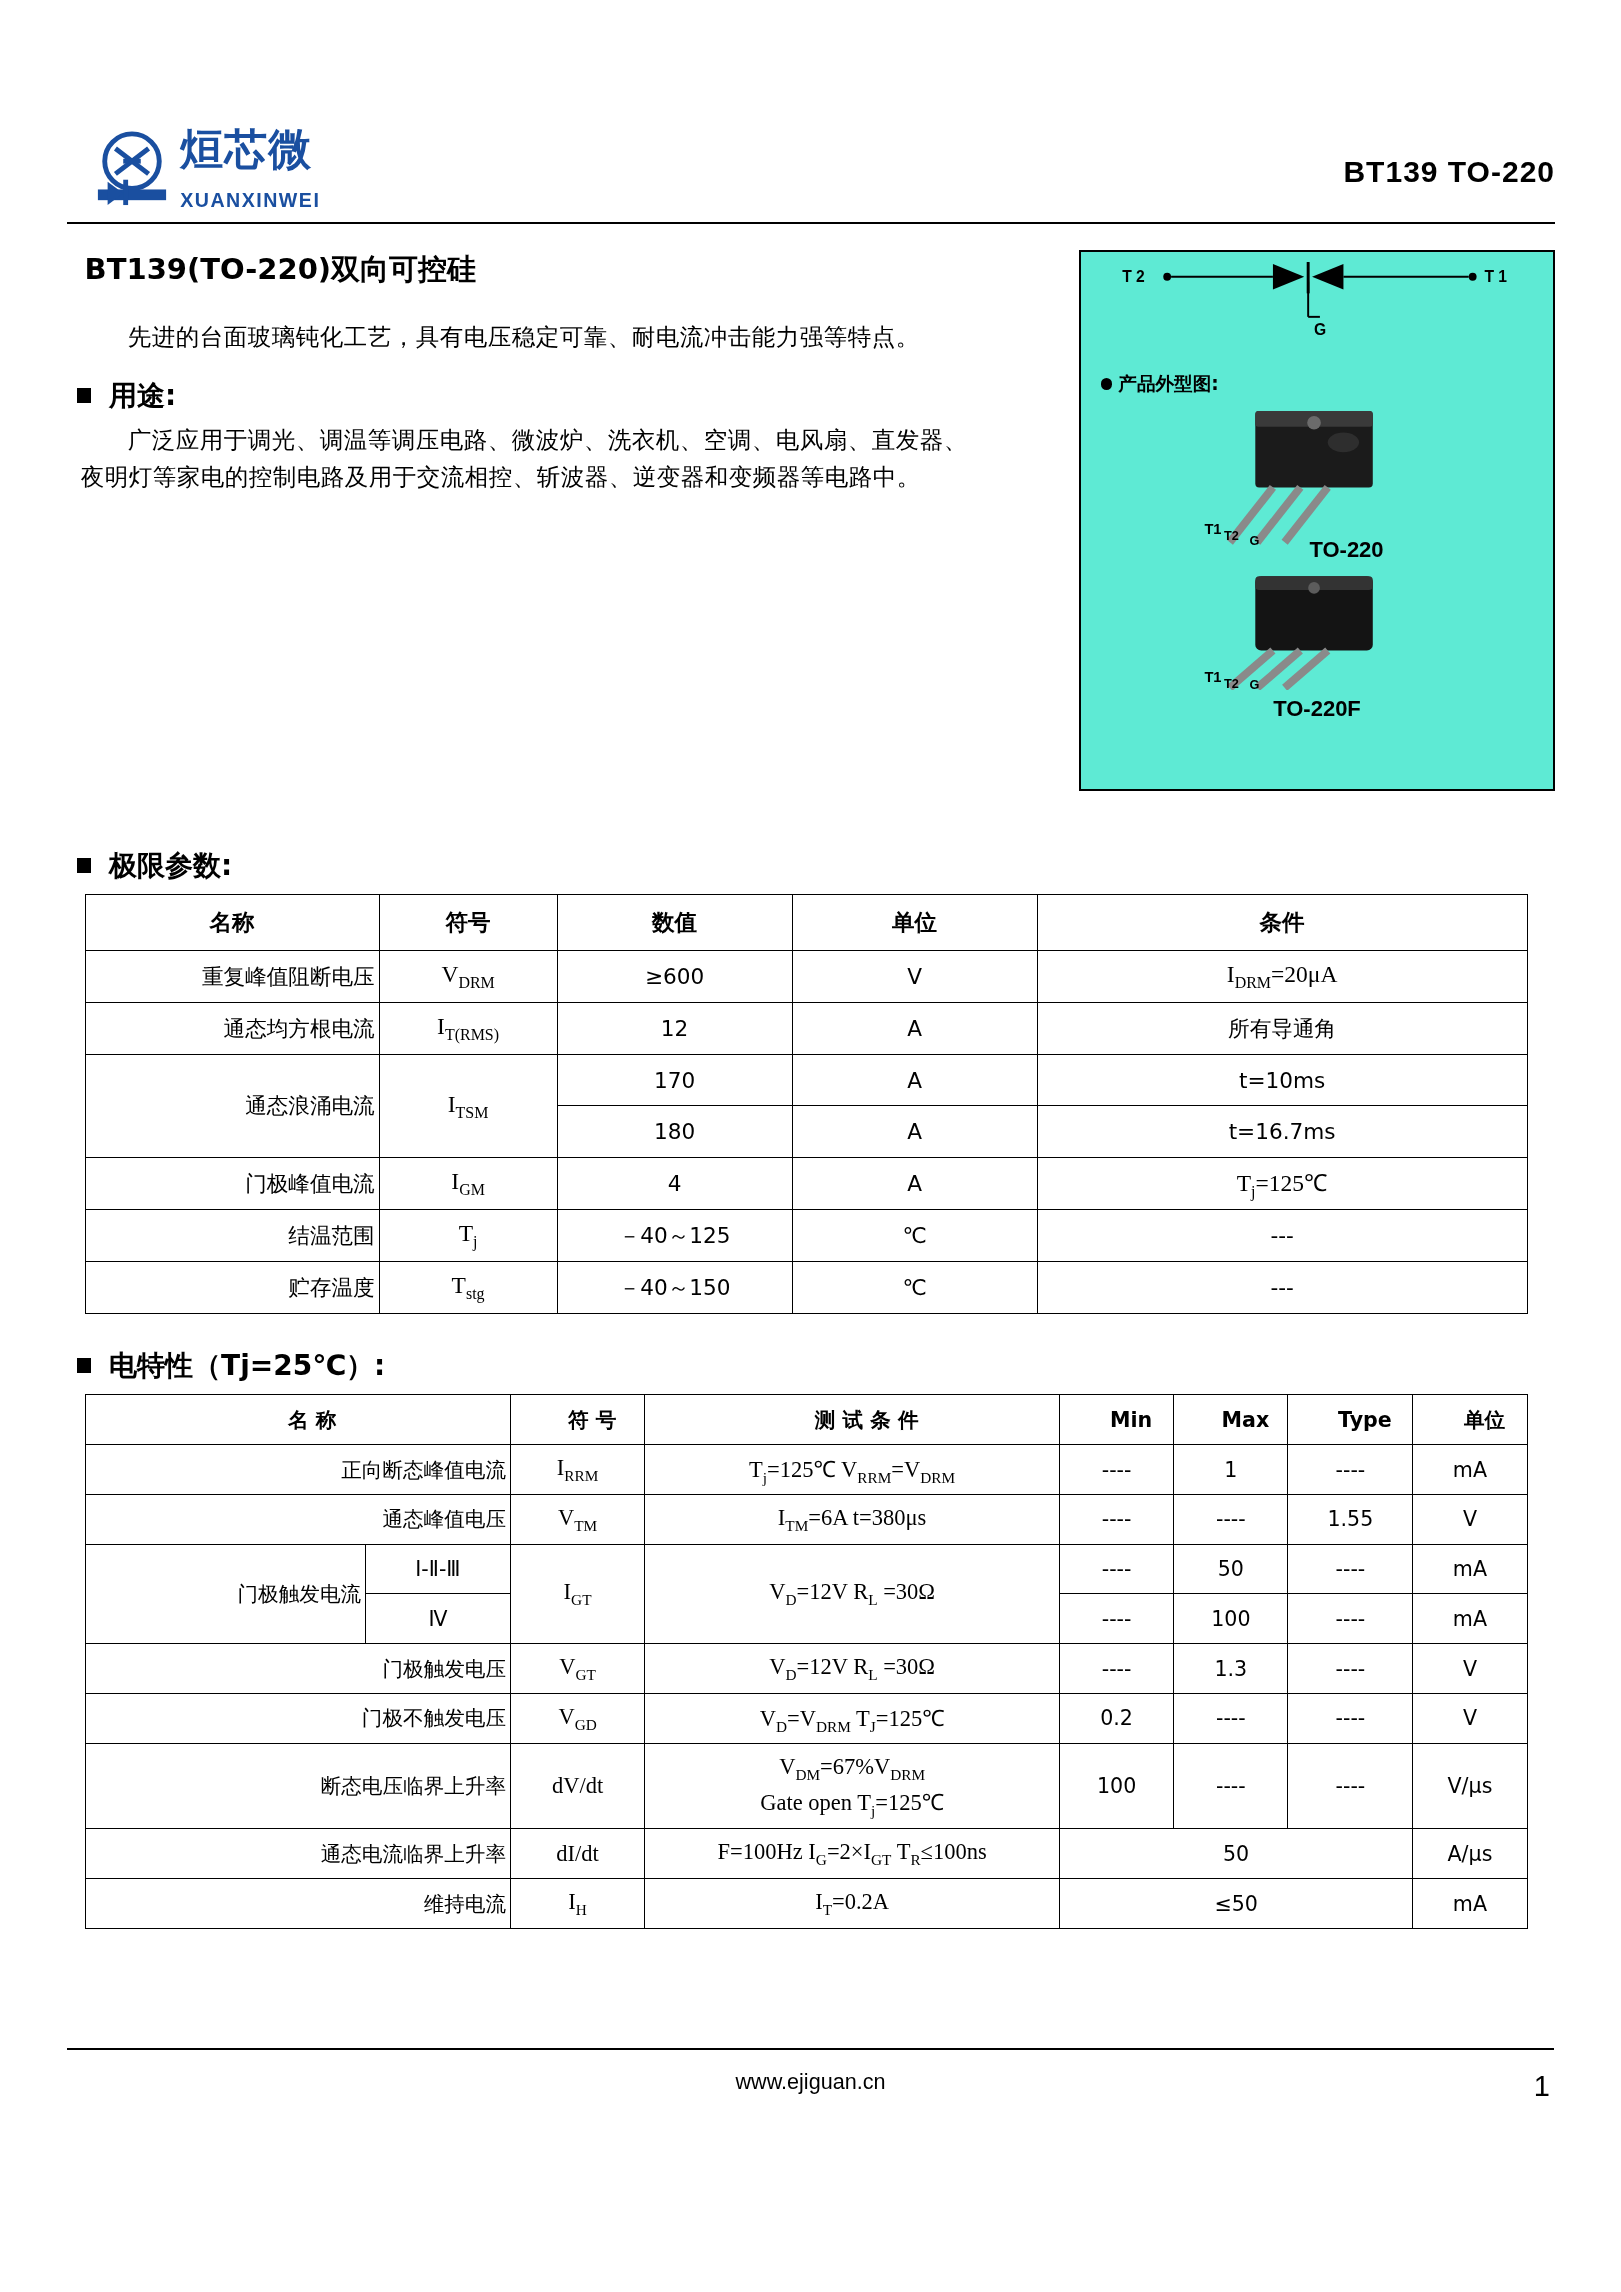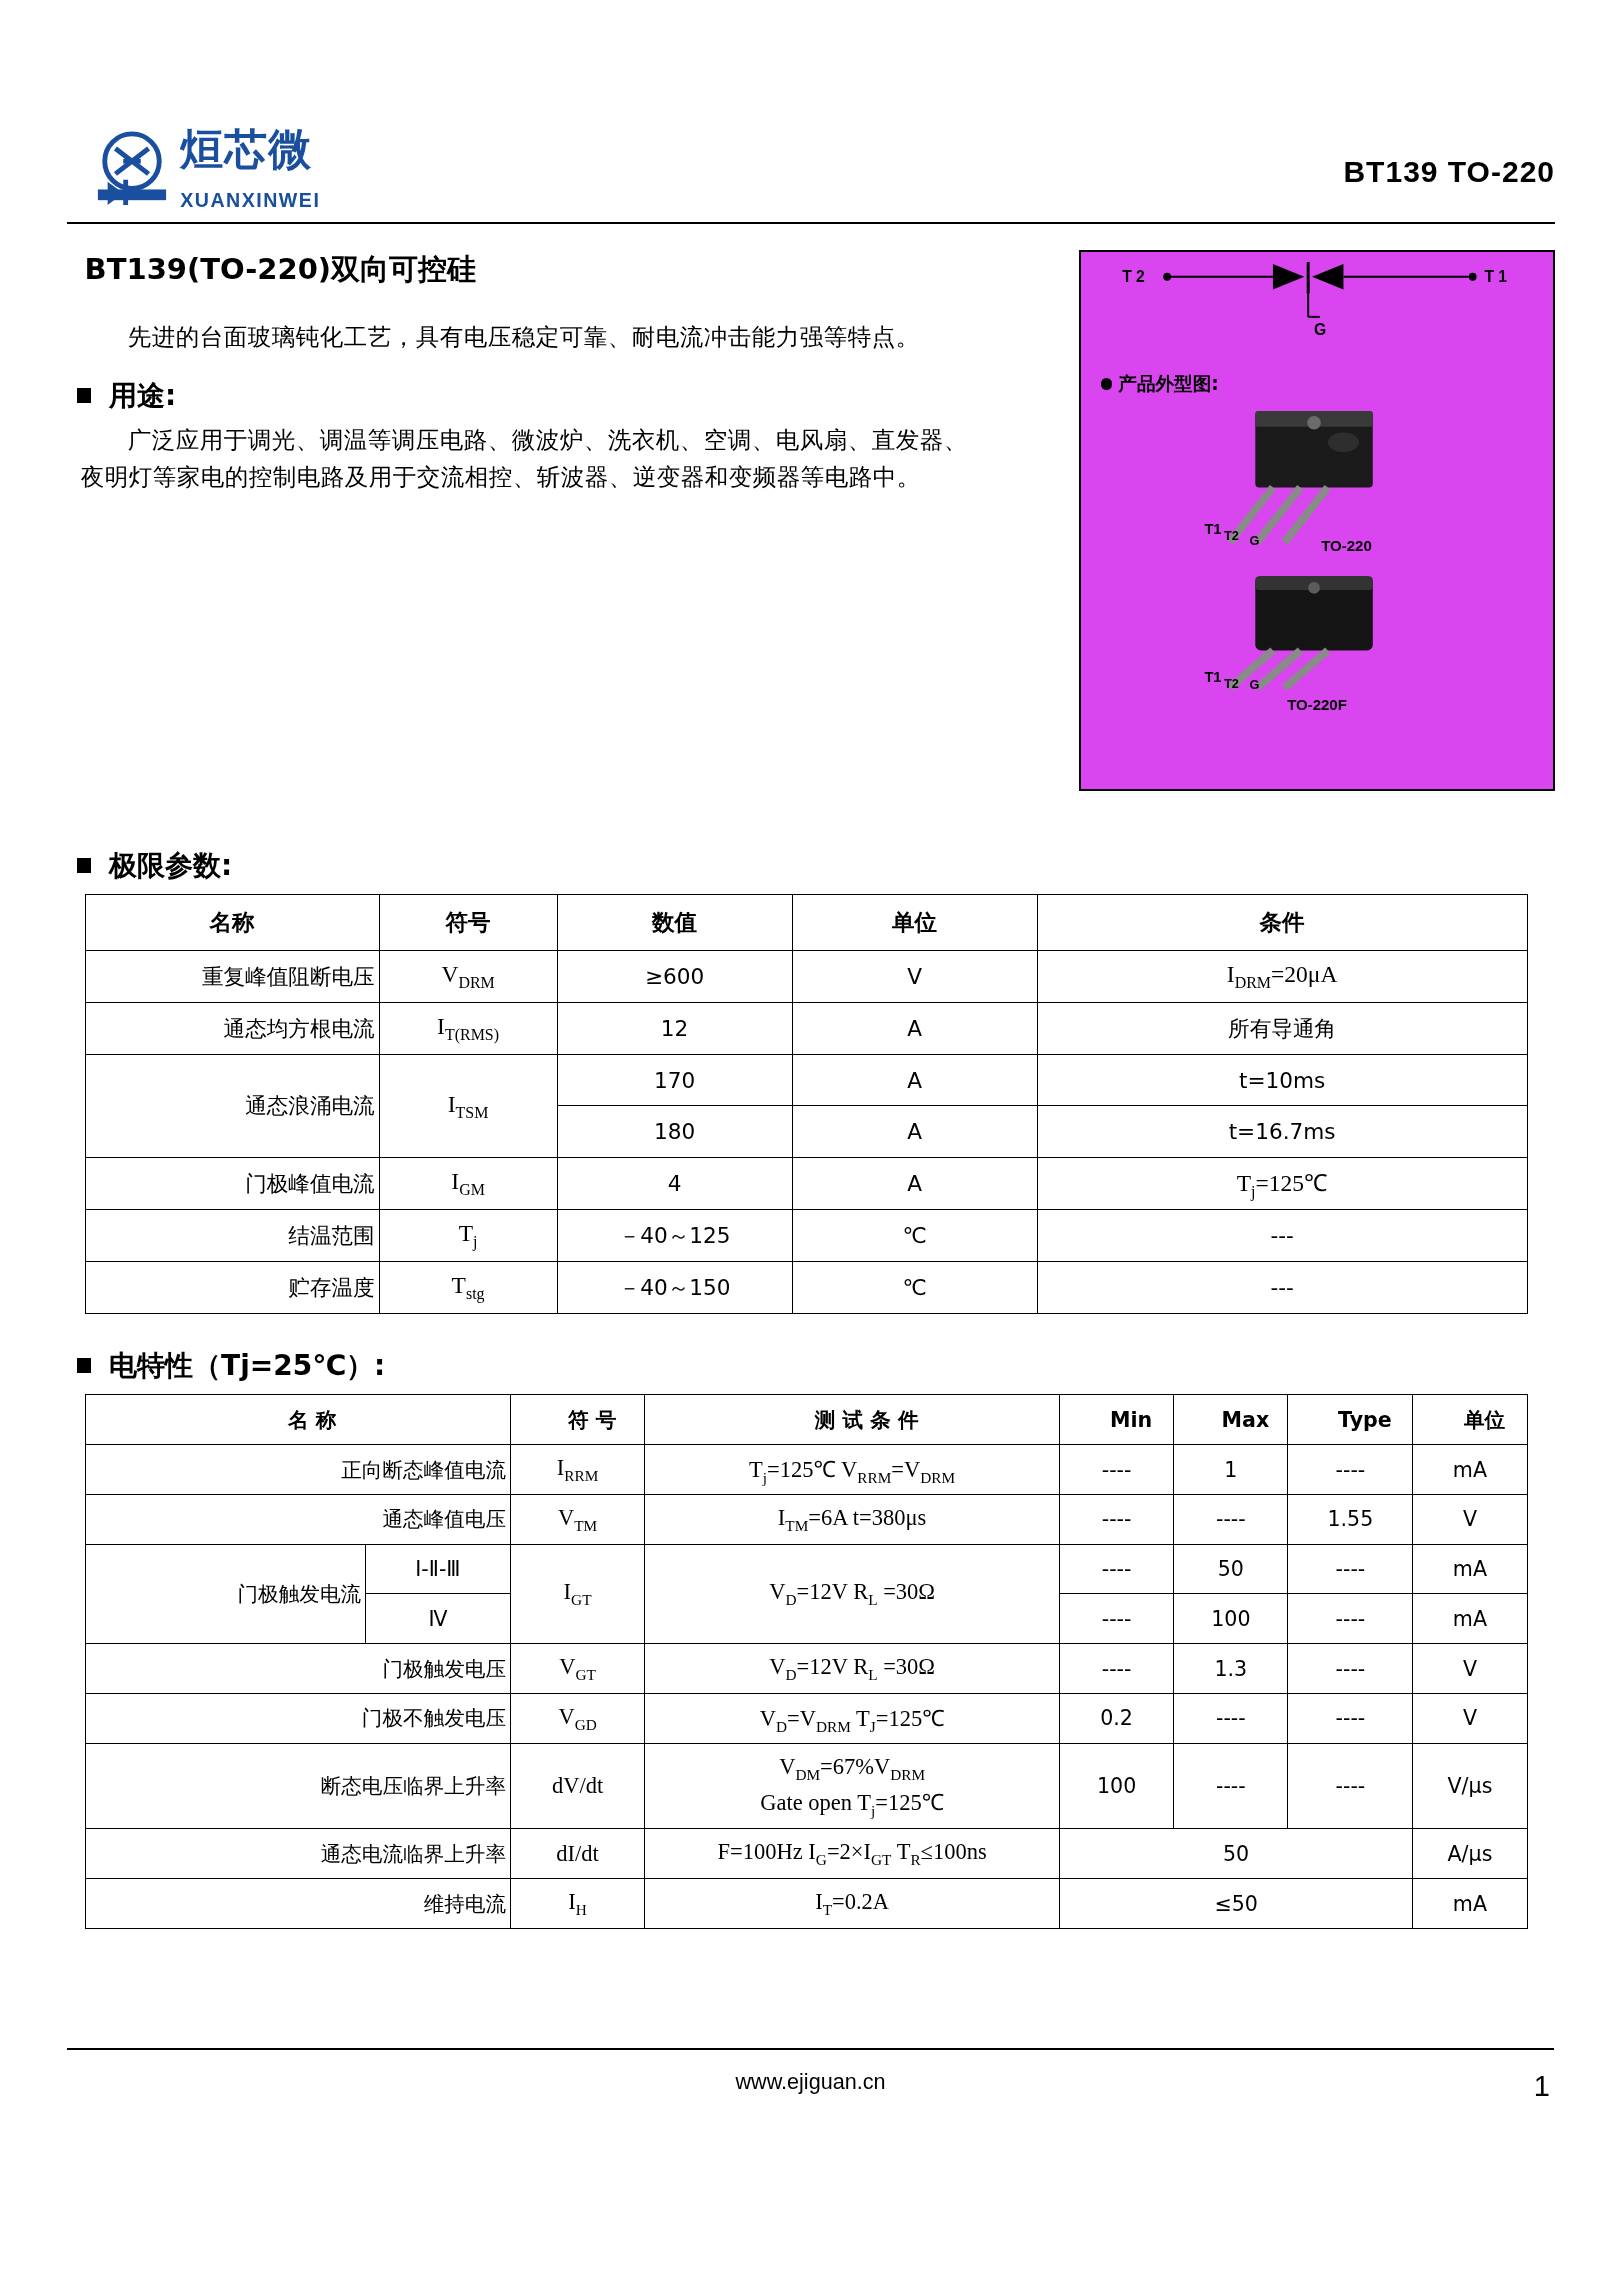--- a/index.html
+++ b/index.html
@@ -136,7 +136,7 @@
     width: 472px;
     height: 537px;
     border: 2px solid #000;
-    background: #d946ef;
+    background: #5eead4;
     overflow: hidden;
   }
   .pkg-schematic {

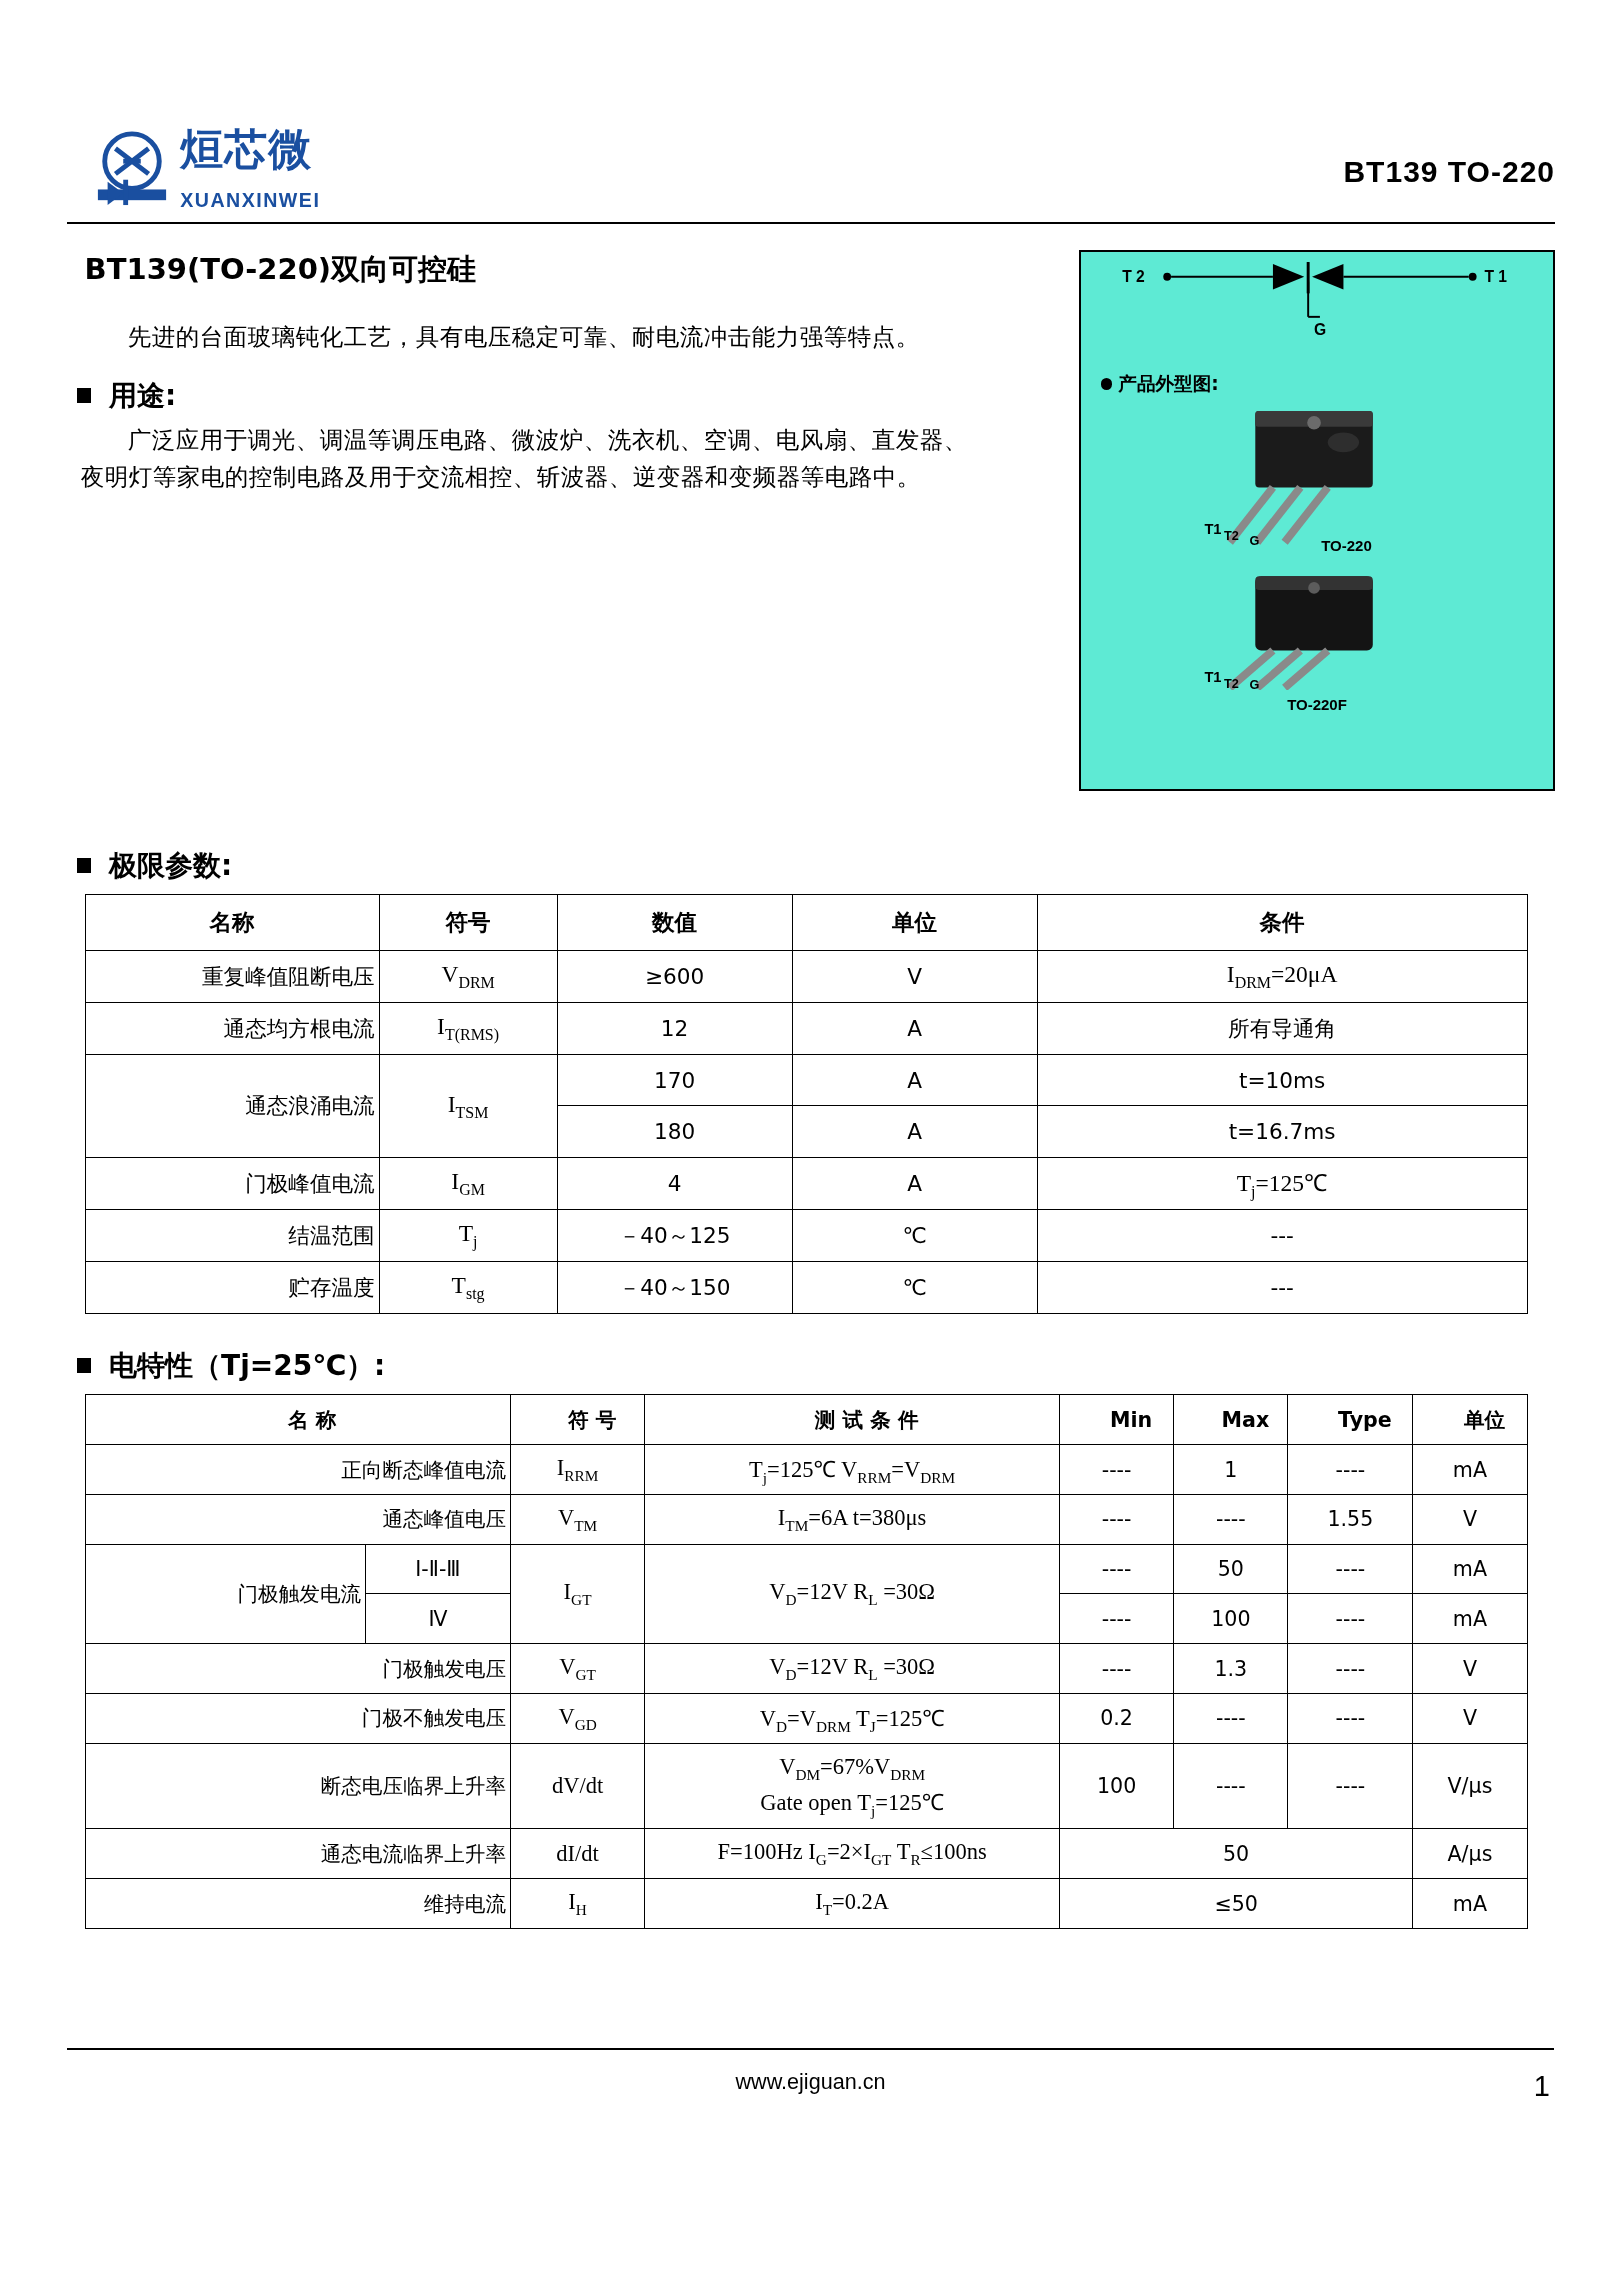--- a/index.html
+++ b/index.html
@@ -169,7 +169,7 @@
   .pkg-label {
     font-family: "Liberation Sans", sans-serif;
     font-weight: bold;
-    font-size: 15px;
+    font-size: 22px;
     text-align: center;
   }
 

